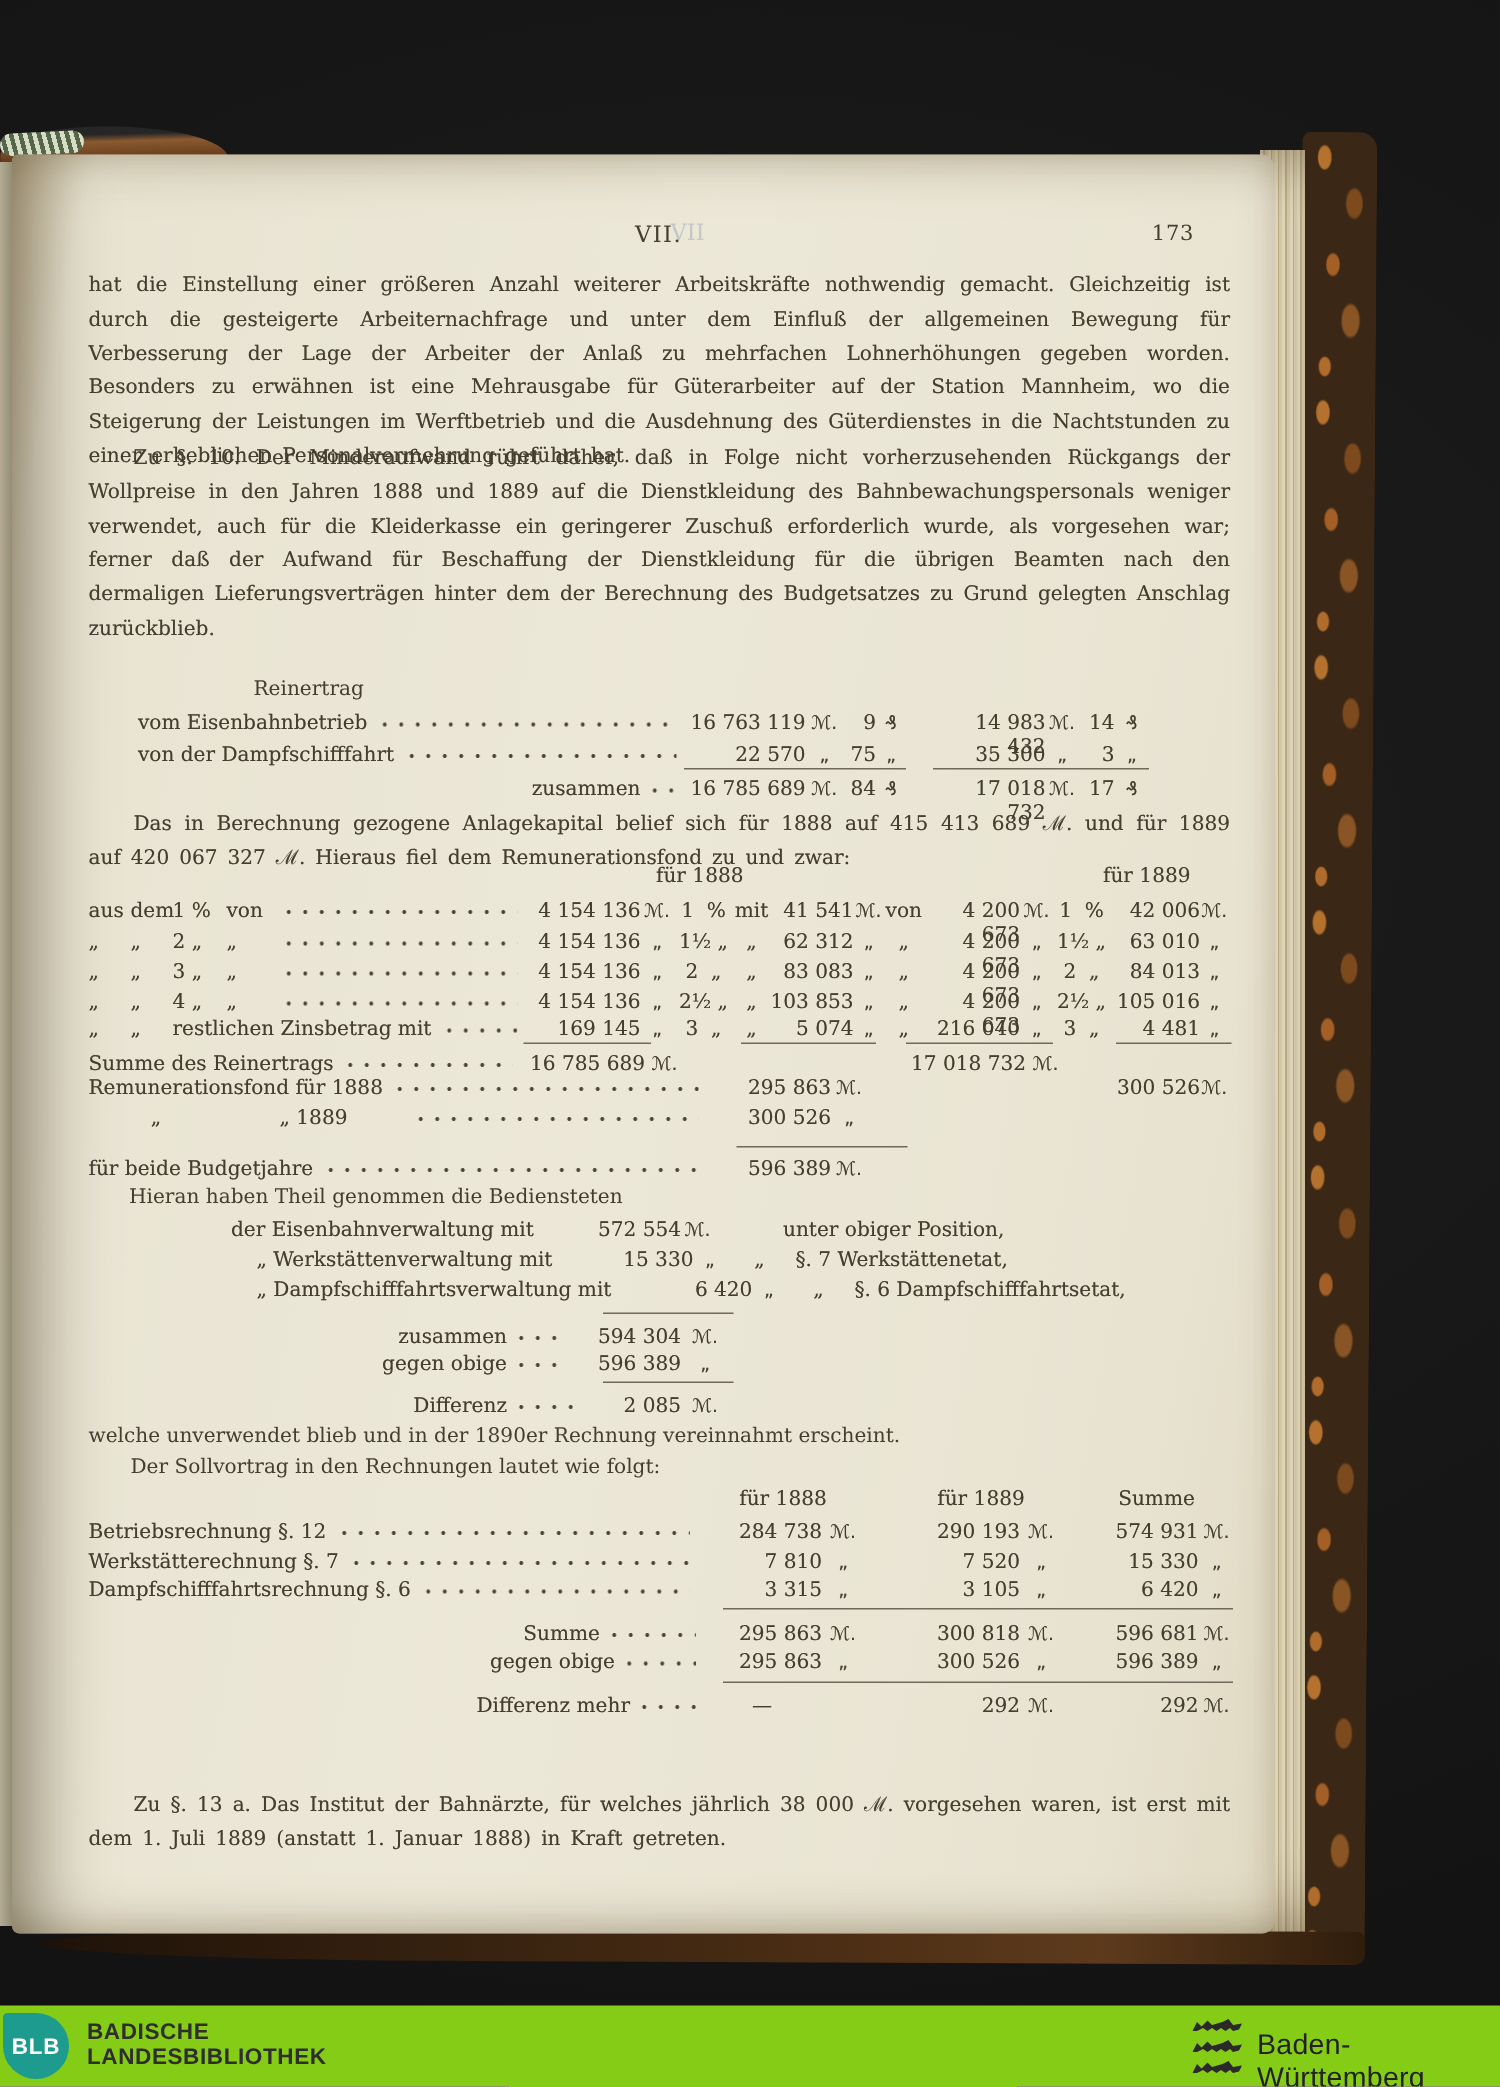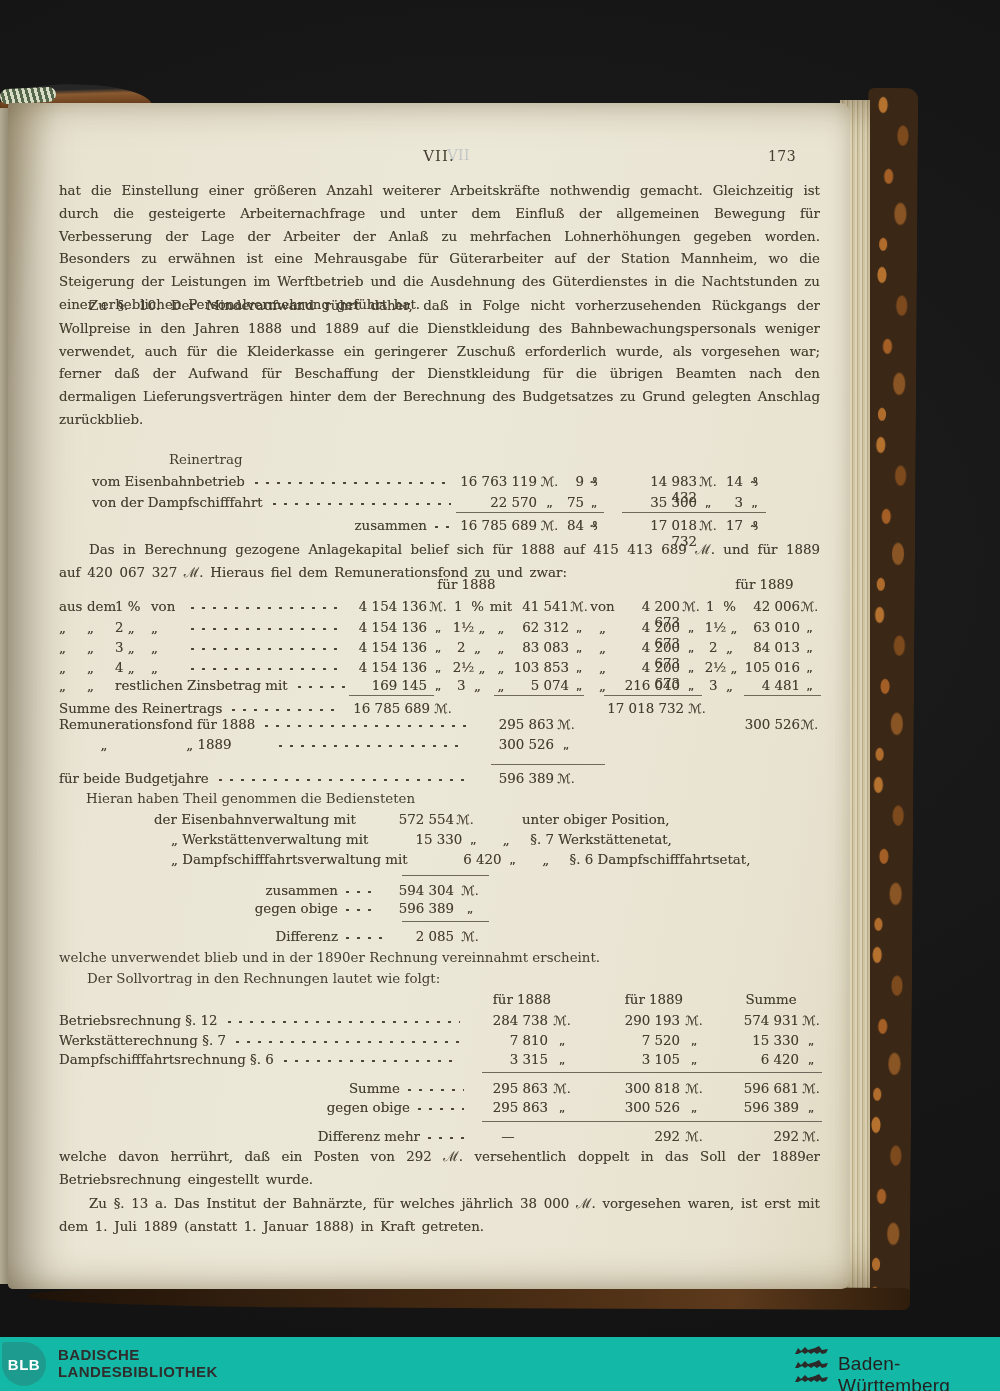--- a/index.html
+++ b/index.html
@@ -422,7 +422,6 @@
     <span class="c ct cur" style="width:24px">ℳ.</span>
   </div>
 
-  <div class="par" style="left:55px;top:1146px;width:761px">welche davon herrührt, daß ein Posten von 292 ℳ. versehentlich doppelt in das Soll der 1889er Betriebsrechnung eingestellt wurde.</div>
   <div class="par" style="left:55px;top:1193px;width:761px;text-indent:30px">Zu §. 13 a. Das Institut der Bahnärzte, für welches jährlich 38 000 ℳ. vorgesehen waren, ist erst mit dem 1. Juli 1889 (anstatt 1. Januar 1888) in Kraft getreten.</div>
 </div>
 

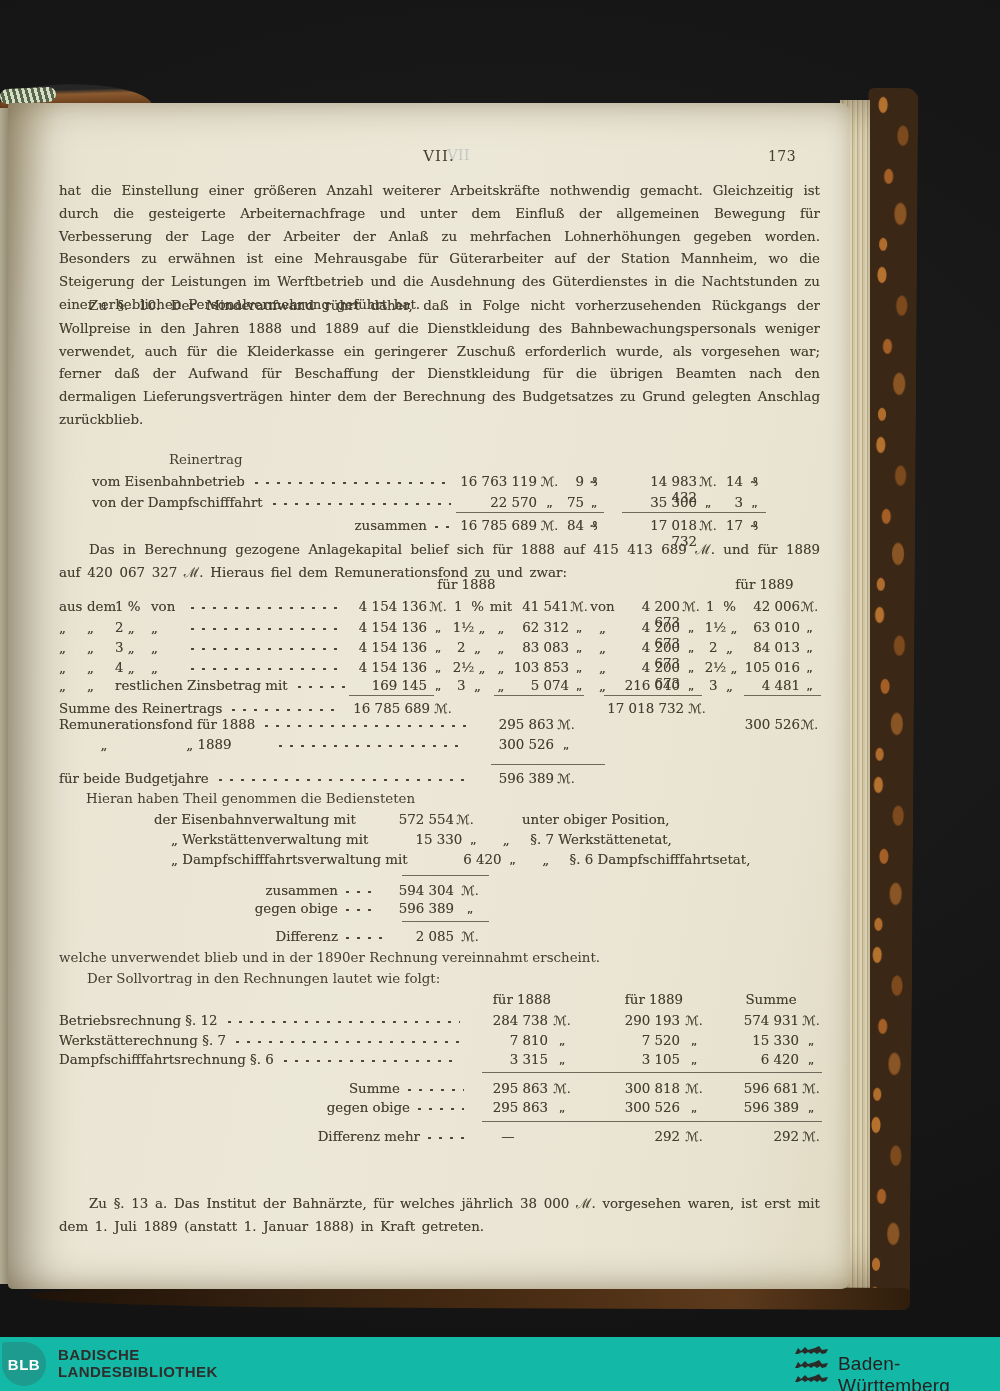--- a/index.html
+++ b/index.html
@@ -425,7 +425,7 @@
   <div class="par" style="left:55px;top:1193px;width:761px;text-indent:30px">Zu §. 13 a. Das Institut der Bahnärzte, für welches jährlich 38 000 ℳ. vorgesehen waren, ist erst mit dem 1. Juli 1889 (anstatt 1. Januar 1888) in Kraft getreten.</div>
 </div>
 
-<div class="footer" style="background:#14b8a6">
+<div class="footer" style="background:#84cc16">
   <div class="blb-badge" style="background:#1d9b8e">
     <span>BLB</span>
   </div>

